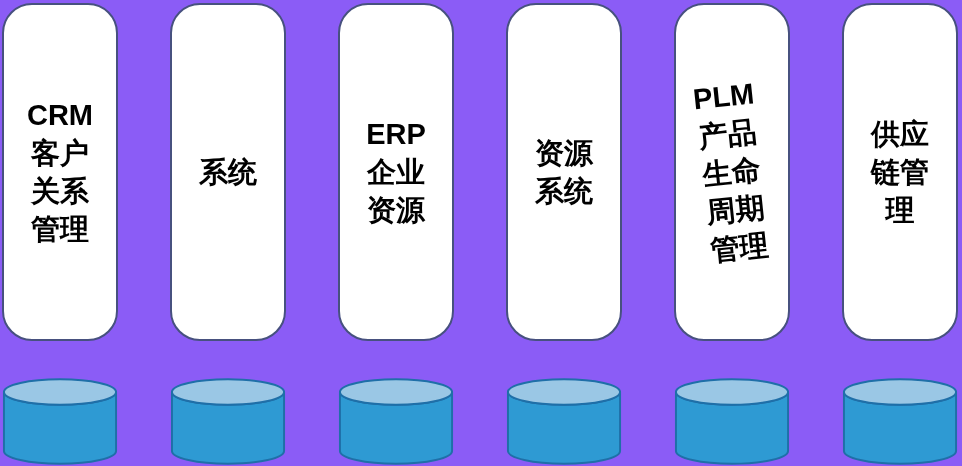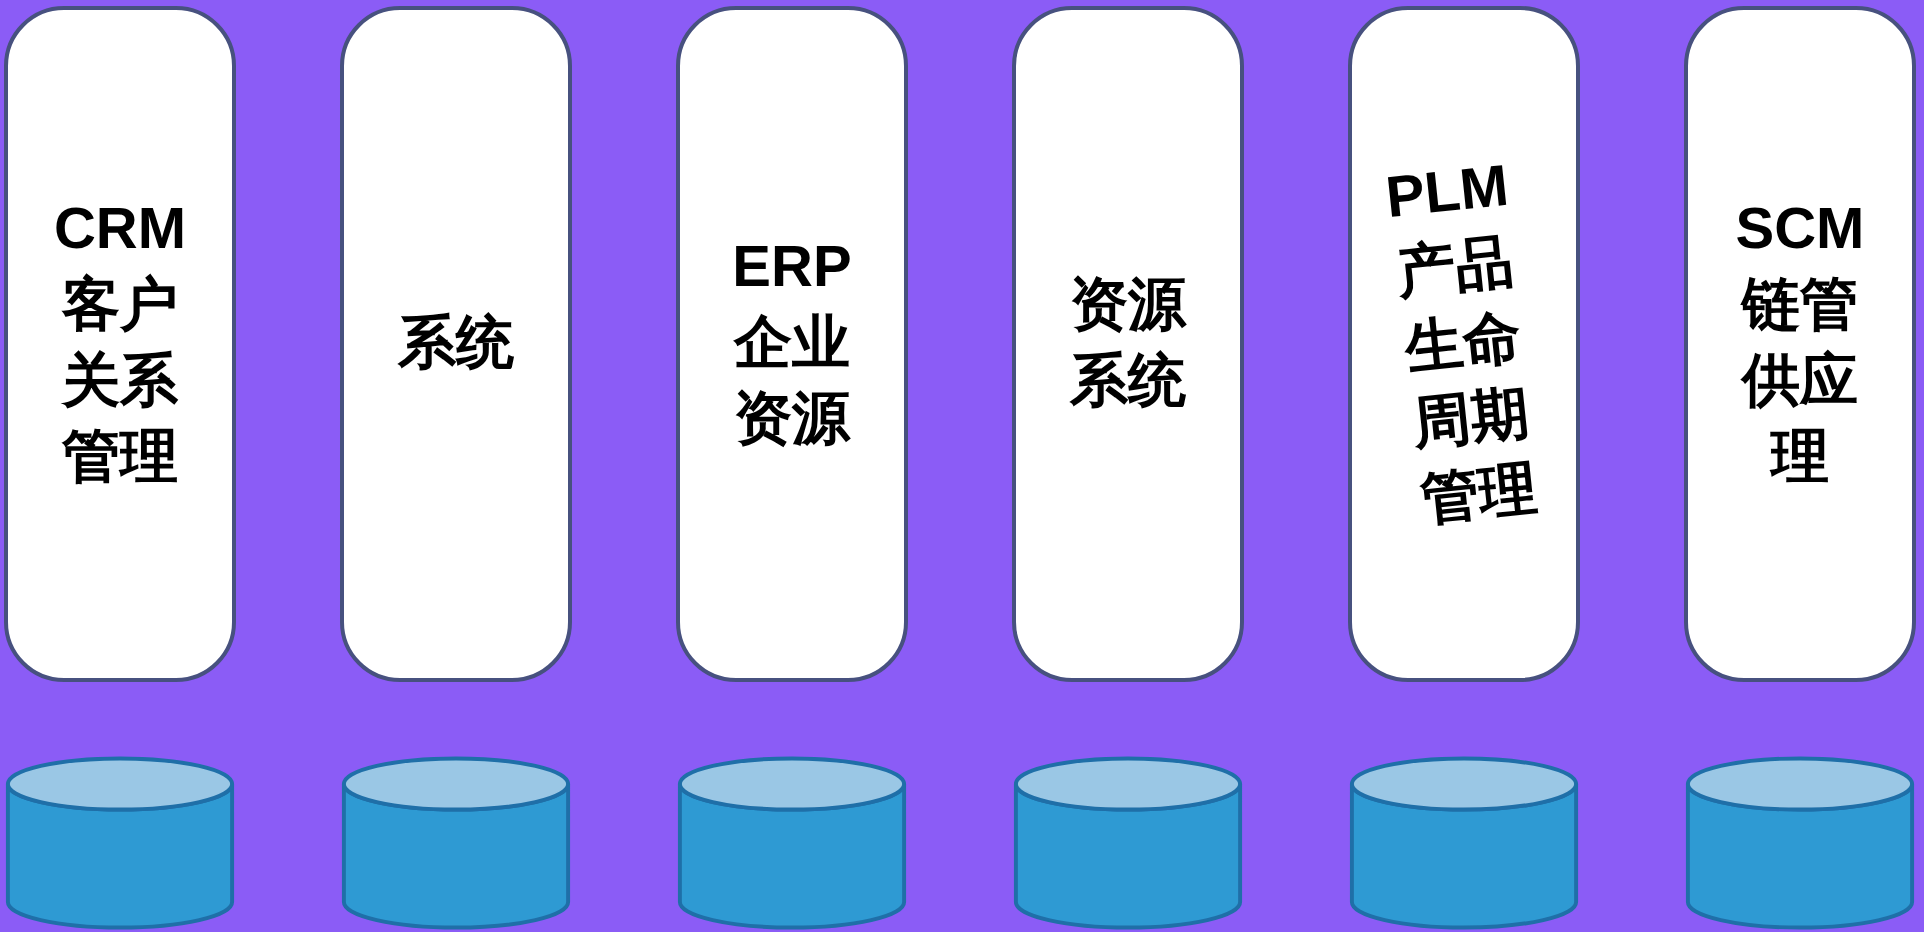--- a/index.html
+++ b/index.html
@@ -146,7 +146,6 @@
     <div class="column">
       <div class="pill">
         <div class="pill-label">
-          <div>SCM</div>
           <div>链管</div>
           <div>供应</div>
           <div>理</div>

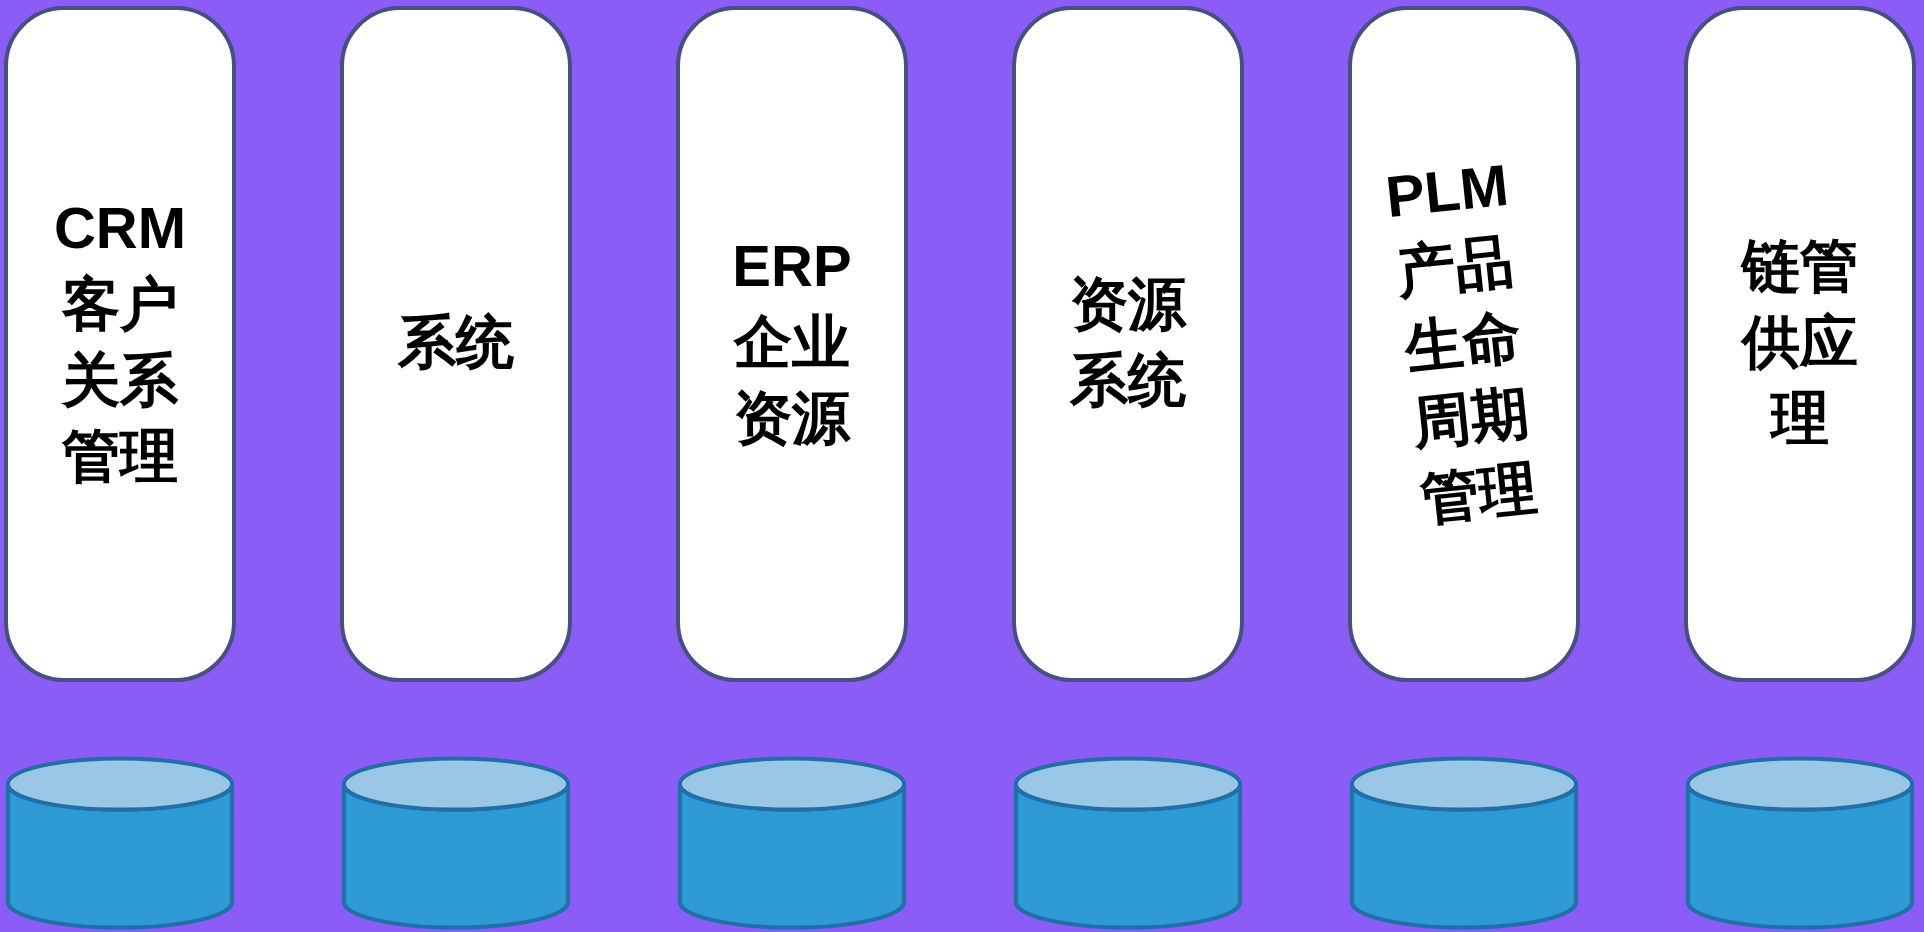--- a/index.html
+++ b/index.html
@@ -146,8 +146,8 @@
     <div class="column">
       <div class="pill">
         <div class="pill-label">
+          <div>供应</div>
           <div>链管</div>
-          <div>供应</div>
           <div>理</div>
         </div>
       </div>

